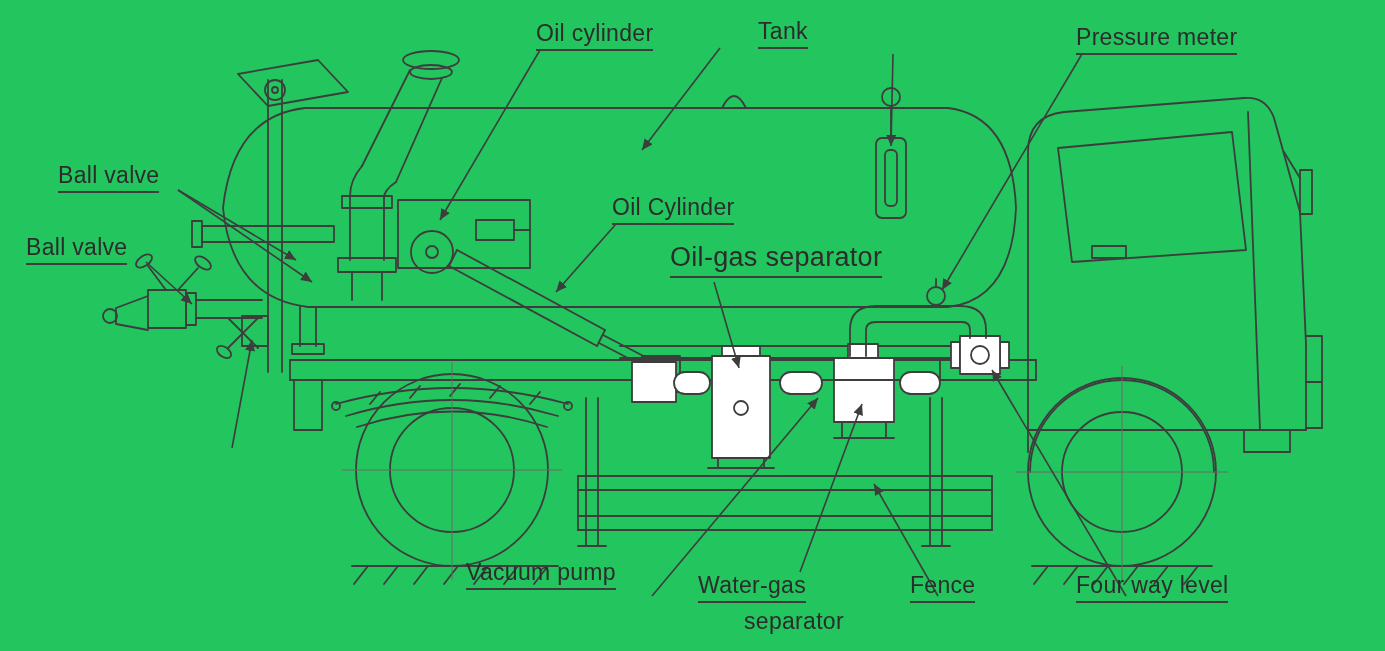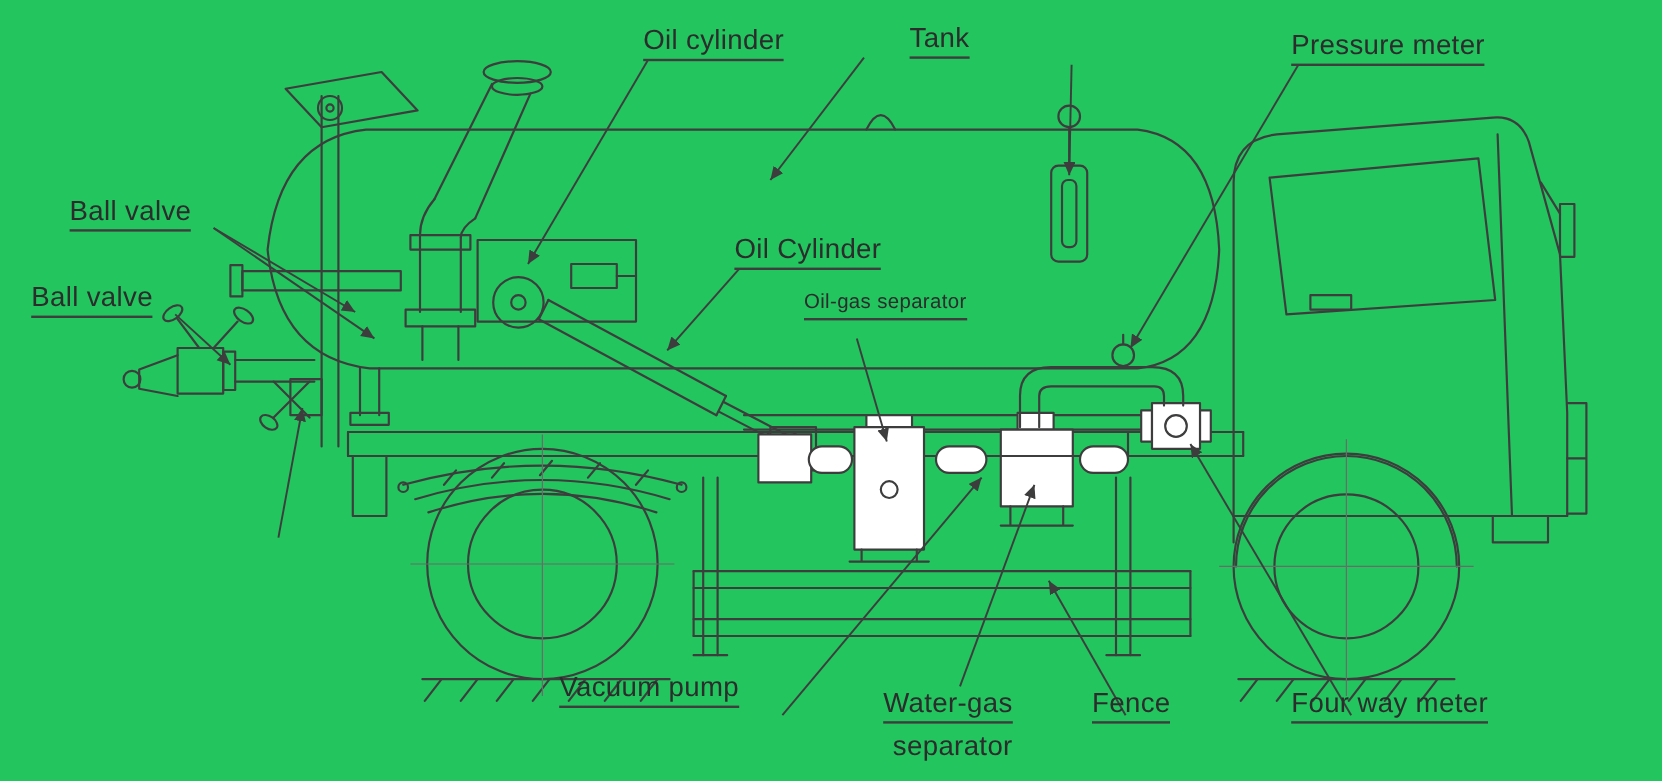--- a/index.html
+++ b/index.html
@@ -13,7 +13,7 @@
     white-space:nowrap;padding-bottom:3px;border-bottom:2px solid #3d3d3d;
     letter-spacing:.3px;
   }
-  .lbl--big{font-size:17px;}
+  .lbl--big{font-size:27px;}
   .lbl--2line{border-bottom:none;text-align:right;}
   .lbl--2line .l1{display:inline-block;border-bottom:2px solid #3d3d3d;padding-bottom:3px;}
   .lbl--2line .l2{display:block;margin-left:46px;margin-top:5px;}

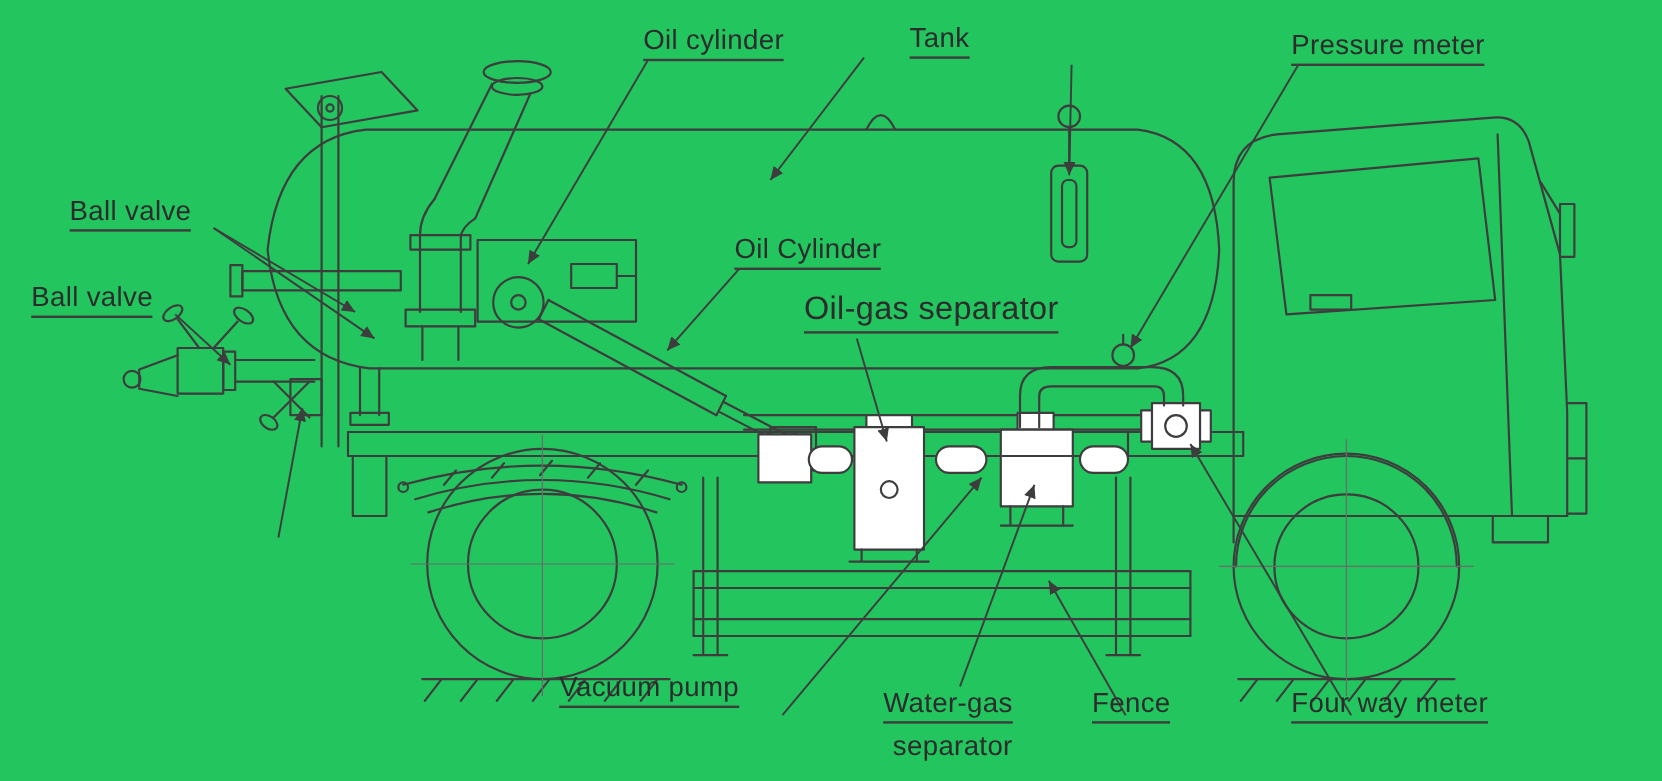--- a/index.html
+++ b/index.html
@@ -14,7 +14,7 @@
     letter-spacing:.3px;
   }
   .lbl--big{font-size:27px;}
-  .lbl--2line{border-bottom:none;text-align:right;}
+  .lbl--2line{border-bottom:none;}
   .lbl--2line .l1{display:inline-block;border-bottom:2px solid #3d3d3d;padding-bottom:3px;}
   .lbl--2line .l2{display:block;margin-left:46px;margin-top:5px;}
 </style>

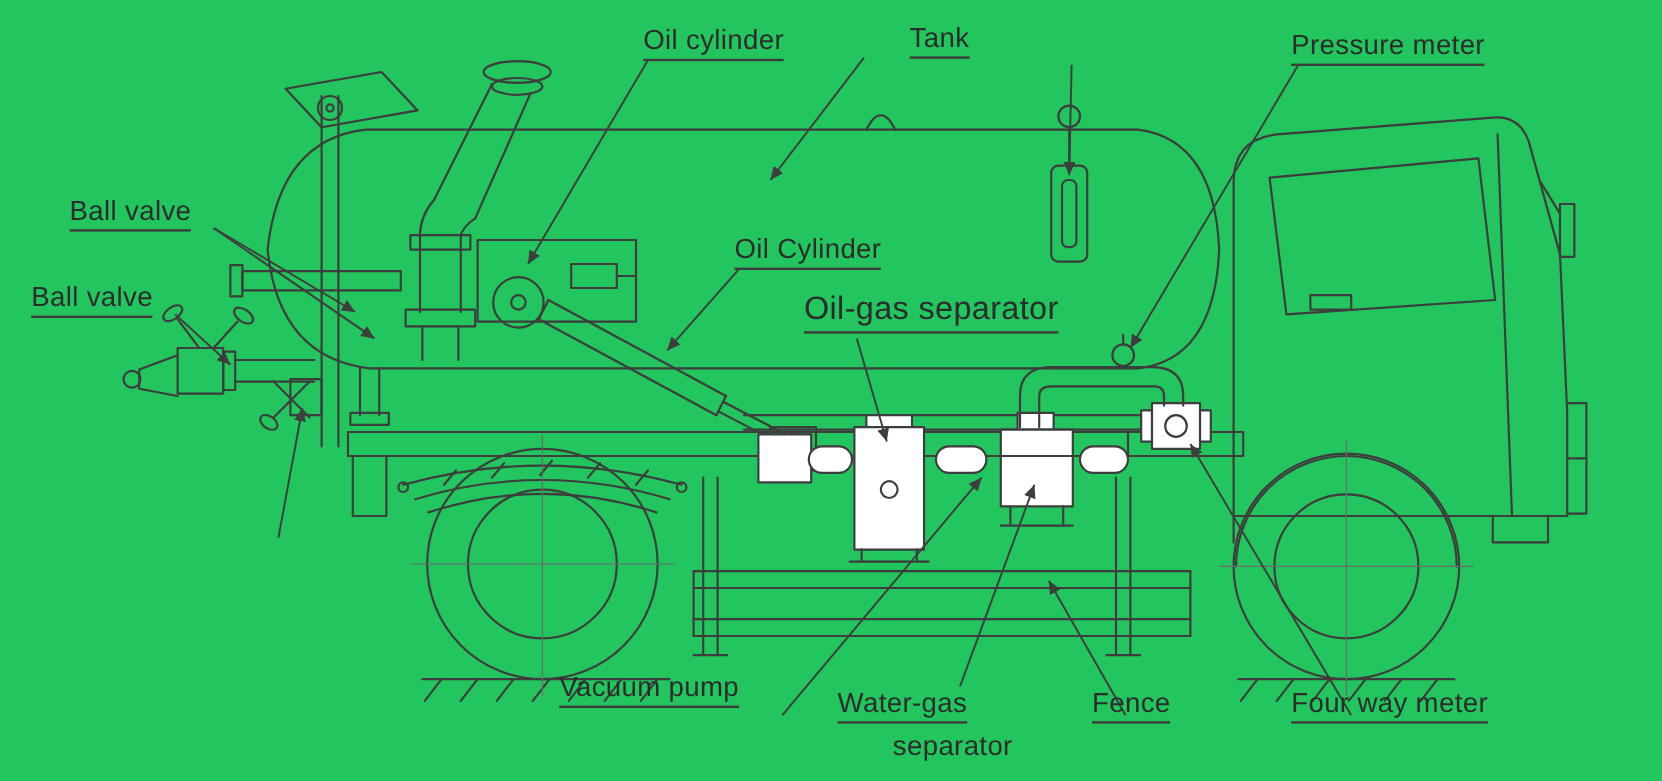--- a/index.html
+++ b/index.html
@@ -224,7 +224,7 @@
     <span class="l2">separator</span>
   </div>
   <div class="lbl" style="left:910px;top:572px;">Fence</div>
-  <div class="lbl" style="left:1076px;top:572px;">Four way meter</div>
+  <div class="lbl" style="left:1076px;top:572px;">Four way level</div>
 
 </div>
 

